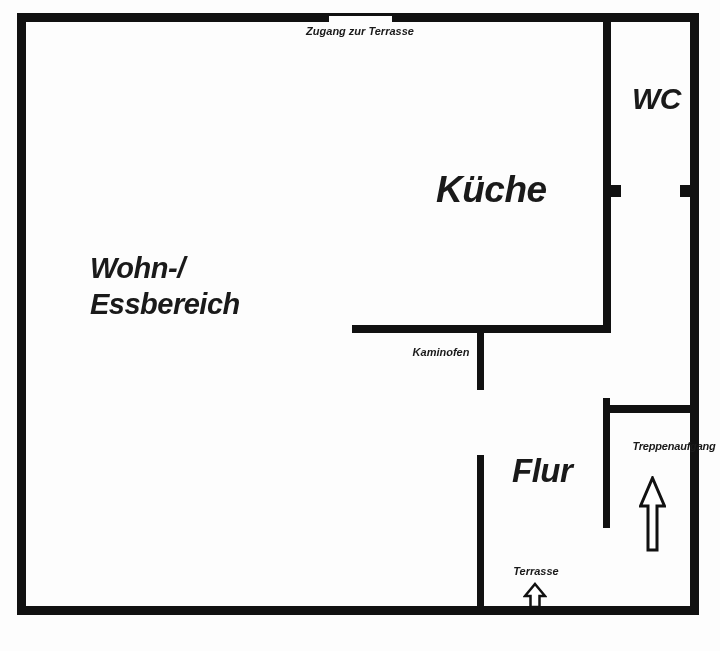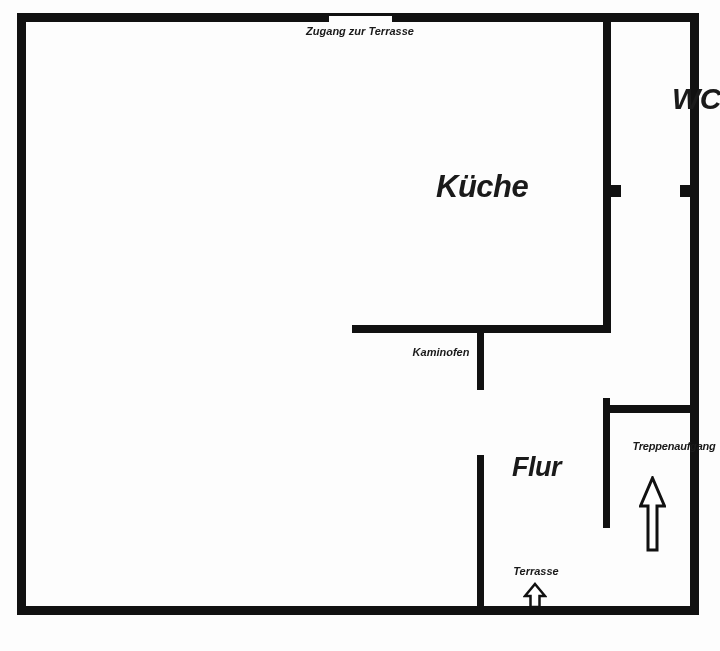--- a/index.html
+++ b/index.html
@@ -52,7 +52,6 @@
   .room-wc{
     left:632px; top:82px;
     font-size:30px;
-    margin-left:40px;
   }
   .room-hall{
     left:512px; top:453px;

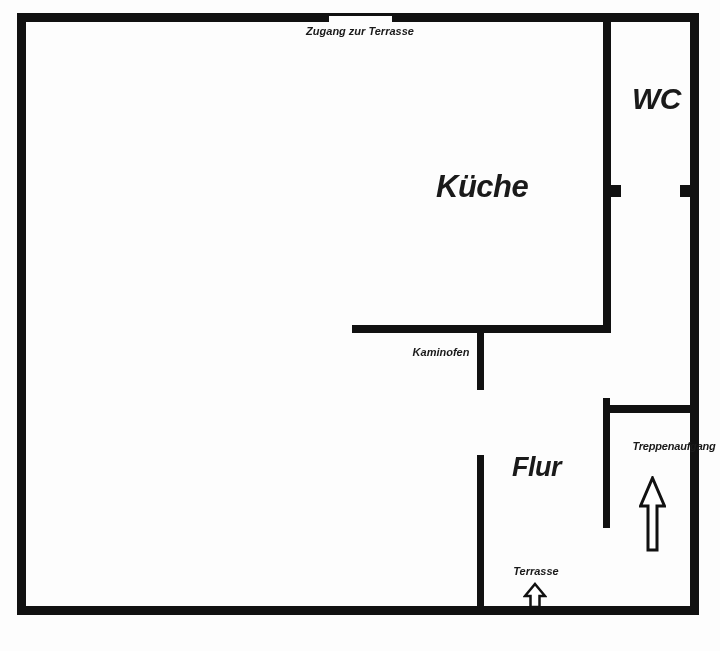--- a/index.html
+++ b/index.html
@@ -47,7 +47,7 @@
   }
   .room-kitchen{
     left:436px; top:170px;
-    font-size:31px;
+    font-size:37px;
   }
   .room-wc{
     left:632px; top:82px;

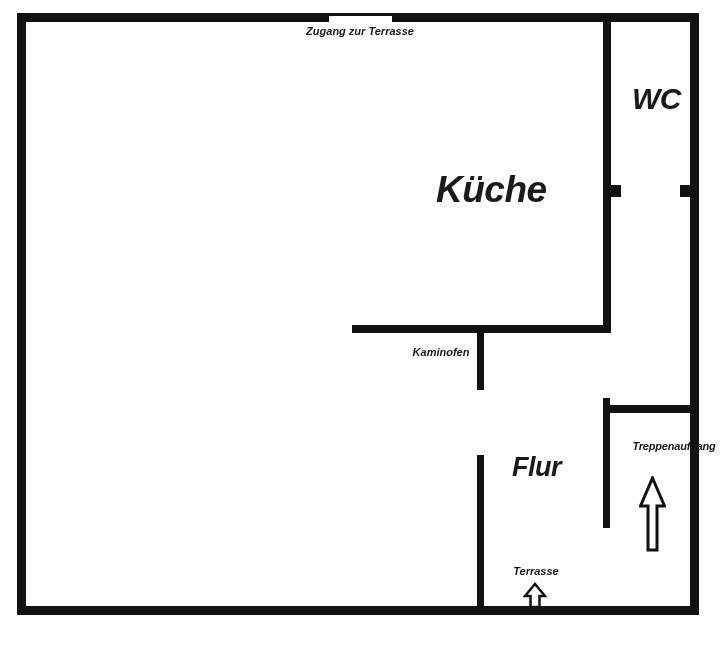--- a/index.html
+++ b/index.html
@@ -89,6 +89,7 @@
   <div class="wall" style="left:603px; top:405px; width:96px; height:8px;"></div>
 
   <div class="label big room-living">
+    <div>Wohn-/</div>
   </div>
   <div class="label big room-kitchen">Küche</div>
   <div class="label big room-wc">WC</div>

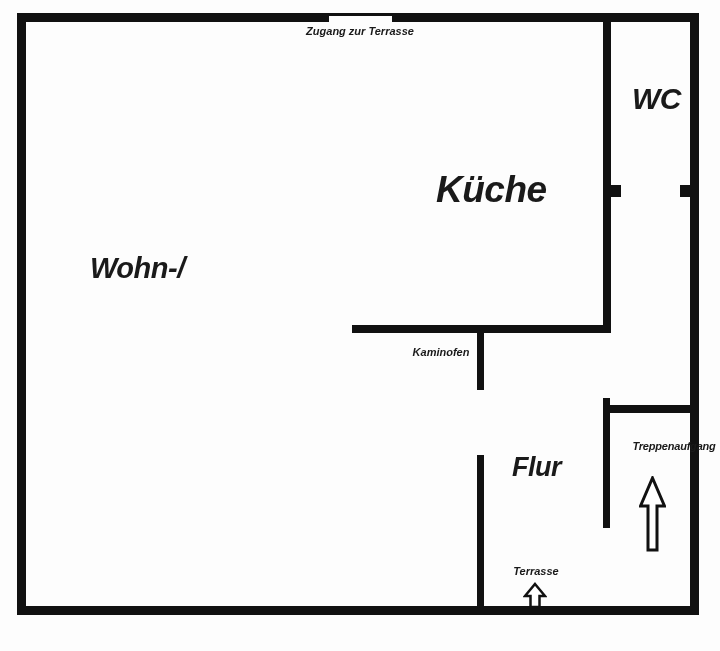--- a/index.html
+++ b/index.html
@@ -90,6 +90,7 @@
 
   <div class="label big room-living">
     <div>Wohn-/</div>
+    <div>Essbereich</div>
   </div>
   <div class="label big room-kitchen">Küche</div>
   <div class="label big room-wc">WC</div>

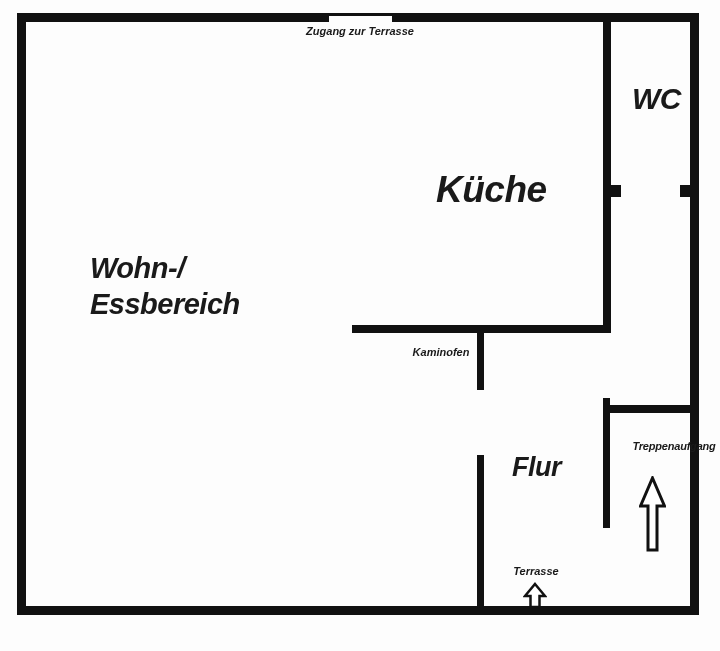--- a/index.html
+++ b/index.html
@@ -55,7 +55,7 @@
   }
   .room-hall{
     left:512px; top:453px;
-    font-size:27px;
+    font-size:33px;
   }
   .ann-terrace{ left:360px; top:25px; font-size:11px;}
   .ann-stove{ left:441px; top:346px; font-size:11px;text-align:right;}

